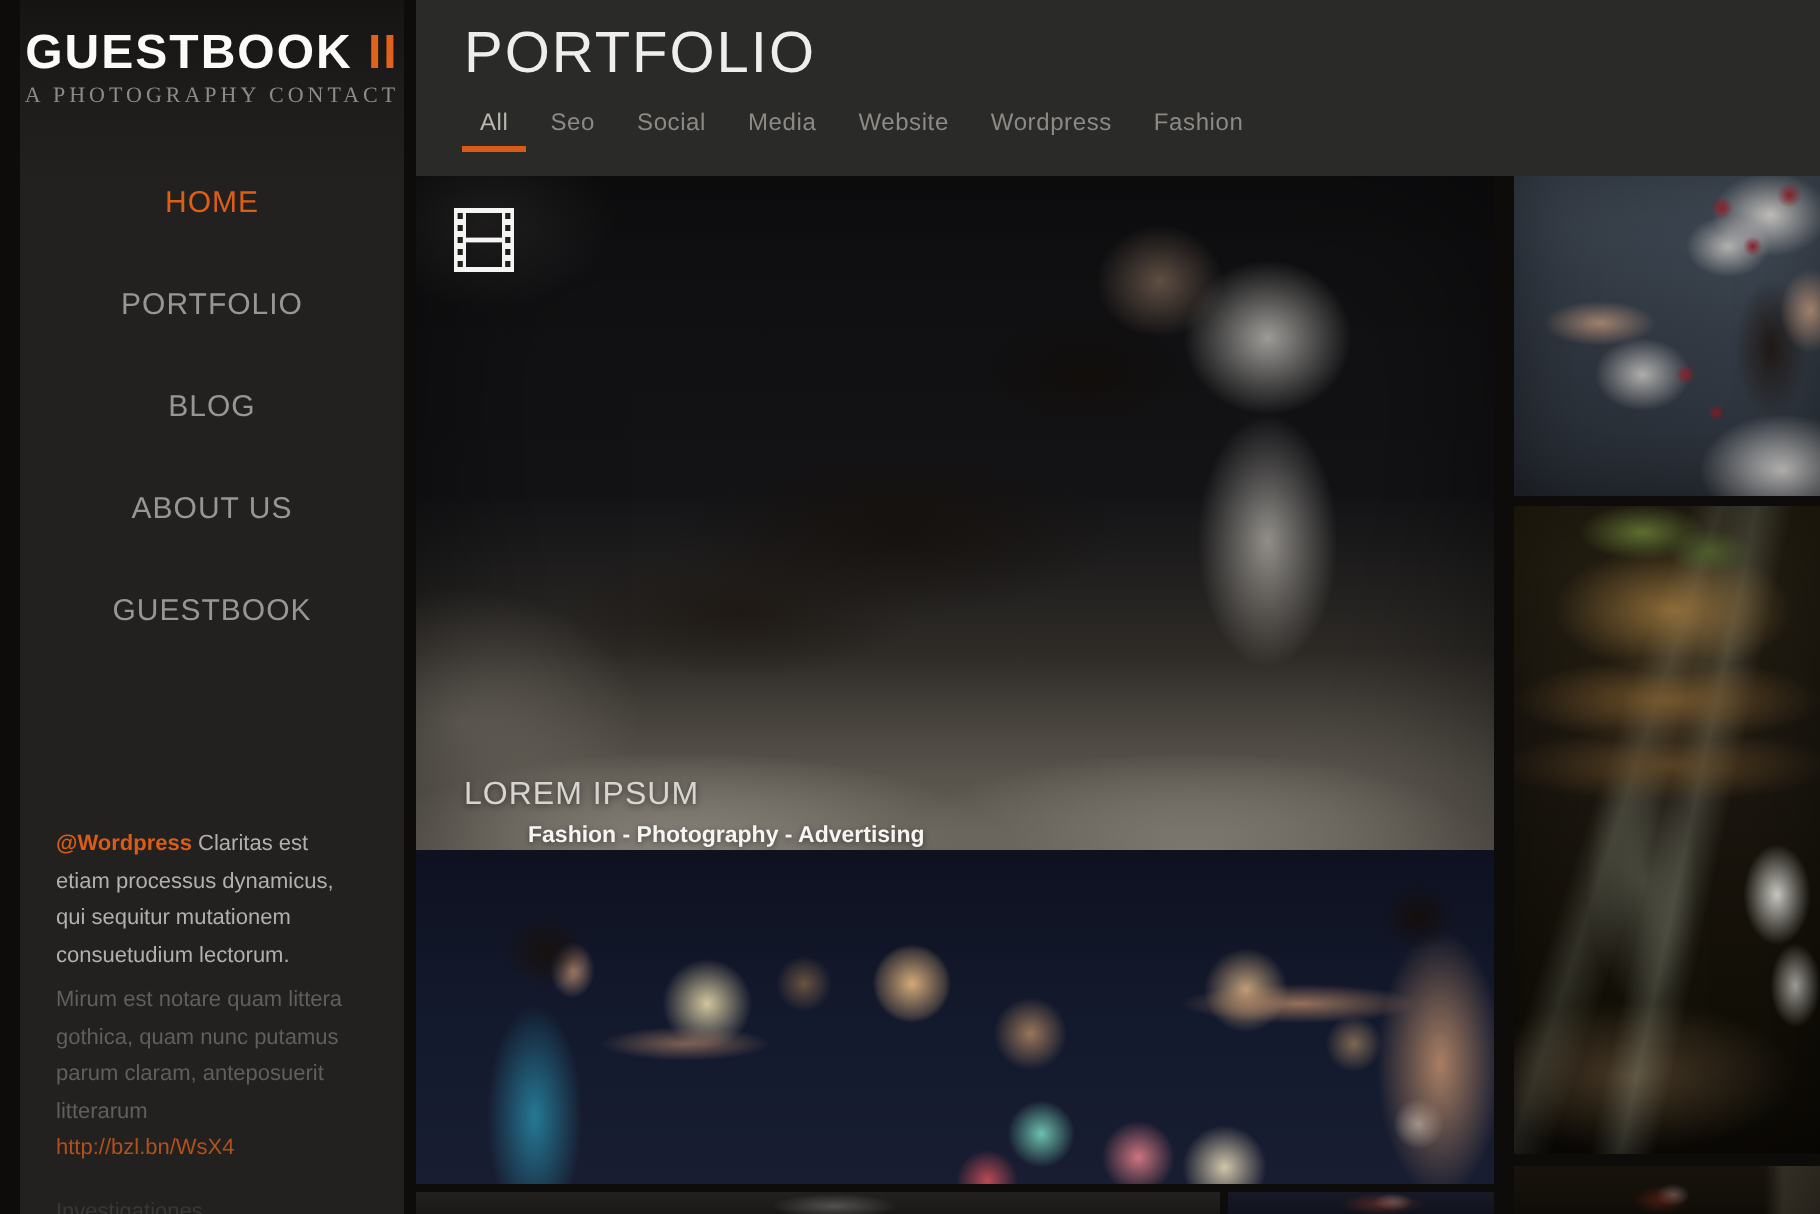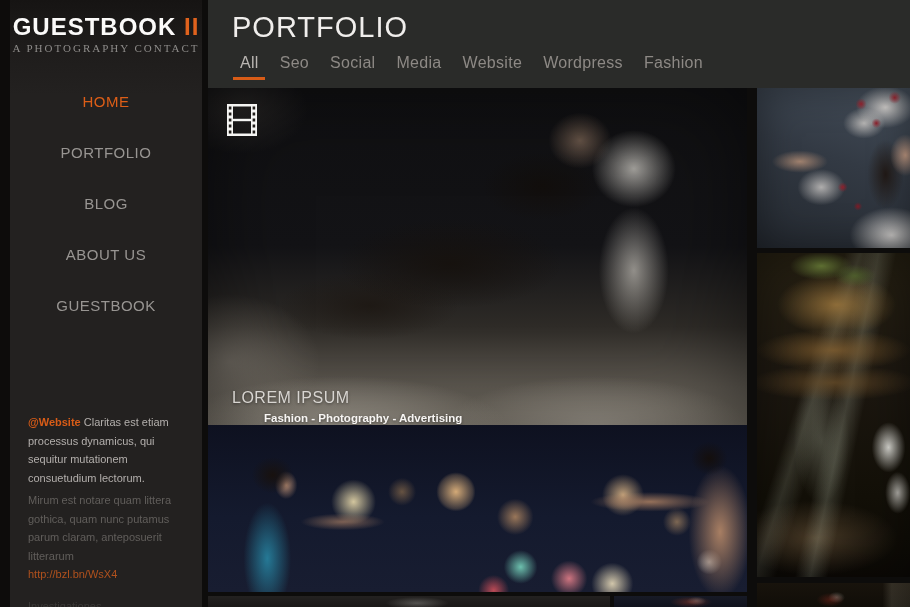--- a/index.html
+++ b/index.html
@@ -50,7 +50,7 @@
   }
   .filters { position:absolute; left:32px; top:54px; display:flex; gap:21px; }
   .filter {
-    font-size:16px; color:#8d8985; cursor:pointer;
+    font-size:12px; color:#8d8985; cursor:pointer;
     position:relative; padding-bottom:8px; letter-spacing:.3px;
   }
   .filter.active { color:#bab6b2; }

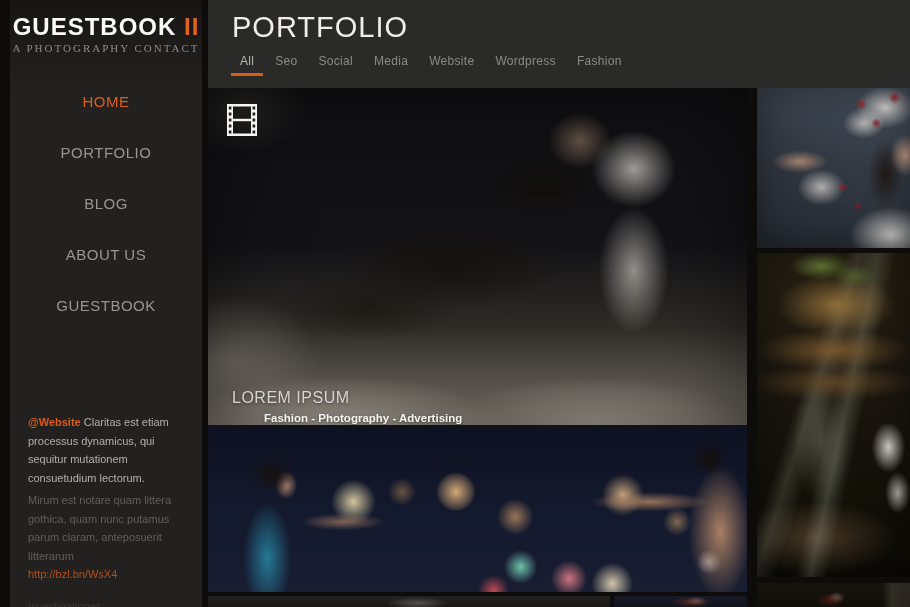--- a/index.html
+++ b/index.html
@@ -193,7 +193,7 @@
   </ul>
 
   <div class="about">
-    <span class="handle">@Website</span><span> Claritas est etiam processus dynamicus, qui sequitur mutationem consuetudium lectorum.</span>
+    <span class="handle">@Wordpress</span><span> Claritas est etiam processus dynamicus, qui sequitur mutationem consuetudium lectorum.</span>
     <span class="note">Mirum est notare quam littera gothica, quam nunc putamus parum claram, anteposuerit litterarum</span>
     <a class="link">http://bzl.bn/WsX4</a>
     <span class="faint">Investigationes demonstraverunt lectores legere me lius</span>

